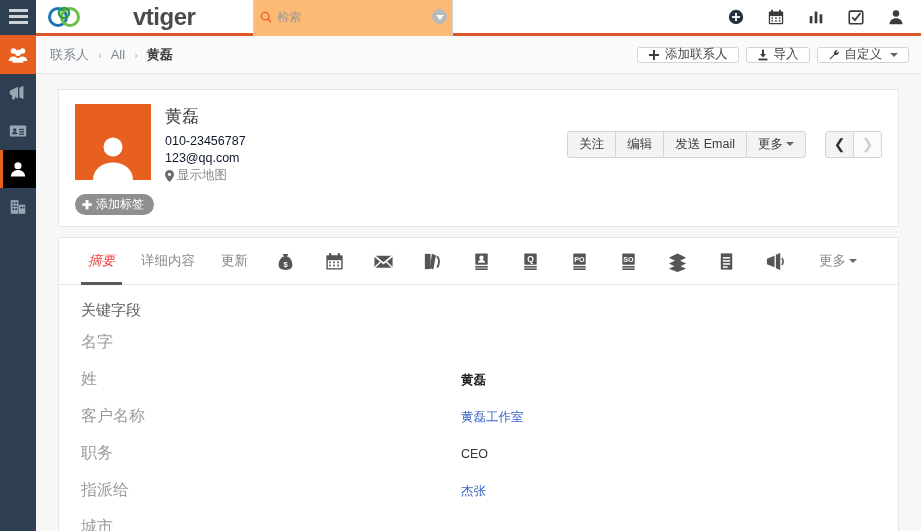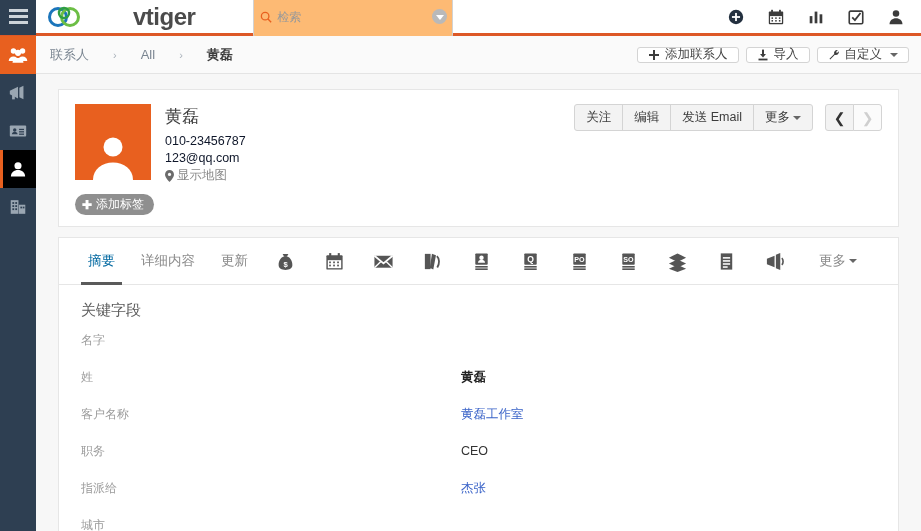--- a/index.html
+++ b/index.html
@@ -79,7 +79,7 @@
     background: #fafafa; border-bottom: 1px solid #e4e4e4;
     display: flex; align-items: center; padding: 0 12px 0 14px;
   }
-  .crumbs { display: flex; align-items: center; gap: 24px; font-size: 13px; }
+  .crumbs { display: flex; align-items: center; gap: 9px; font-size: 13px; }
   .crumb { color: #7a8591; cursor: pointer; }
   .crumb.current { color: #3c3c3c; font-weight: bold; cursor: default; }
   .crumb-sep { color: #a9b1ba; font-size: 11px; }

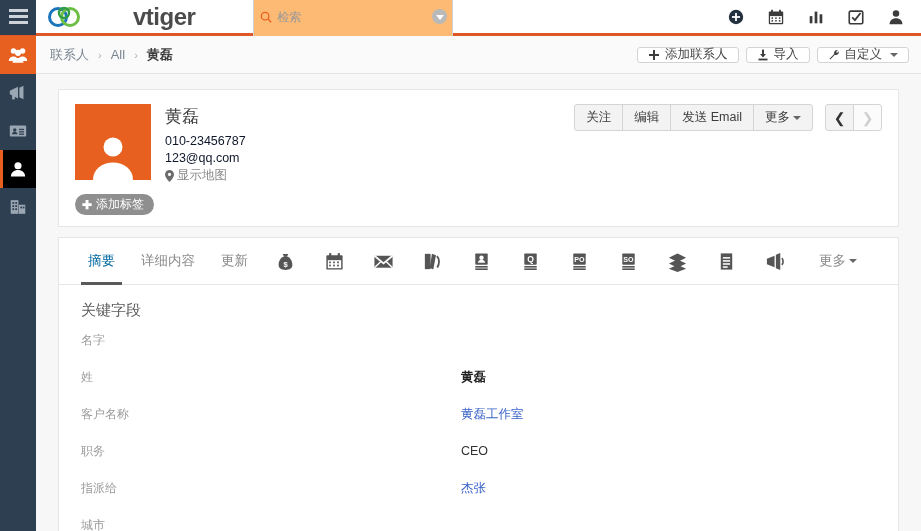--- a/index.html
+++ b/index.html
@@ -121,7 +121,7 @@
     gap: 3px; cursor: pointer; line-height: 17px;
   }
   .maplink svg { width: 9px; height: 12px; }
-  .phead-actions { margin-left: auto; display: flex; align-items: flex-start; gap: 0; }
+  .phead-actions { margin-left: auto; display: flex; align-items: center; gap: 7px; }
   .btn-group { display: flex; }
   .btn-group .gbtn {
     border: 1px solid #d4d4d4; background: #f3f3f3; color: #3d3d3d;

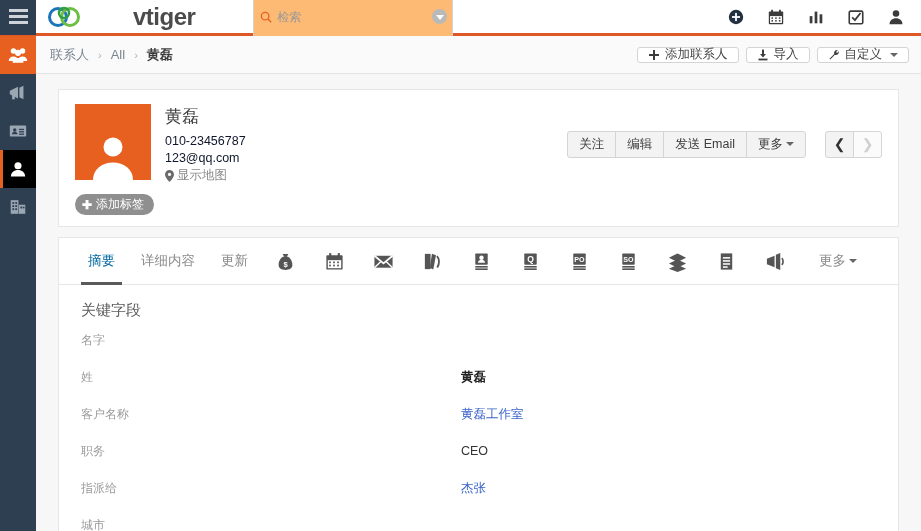--- a/index.html
+++ b/index.html
@@ -160,7 +160,7 @@
     justify-content: center; padding: 0 13px; cursor: pointer;
     font-size: 13.5px; color: #8b8b8b;
   }
-  .tab.active { color: #0369a1; }
+  .tab.active { color: #ef4444; font-style: italic; }
   .tab.active::after {
     content: ""; position: absolute; left: 6px; right: 6px; bottom: 0;
     height: 3px; background: #5a5a5a;

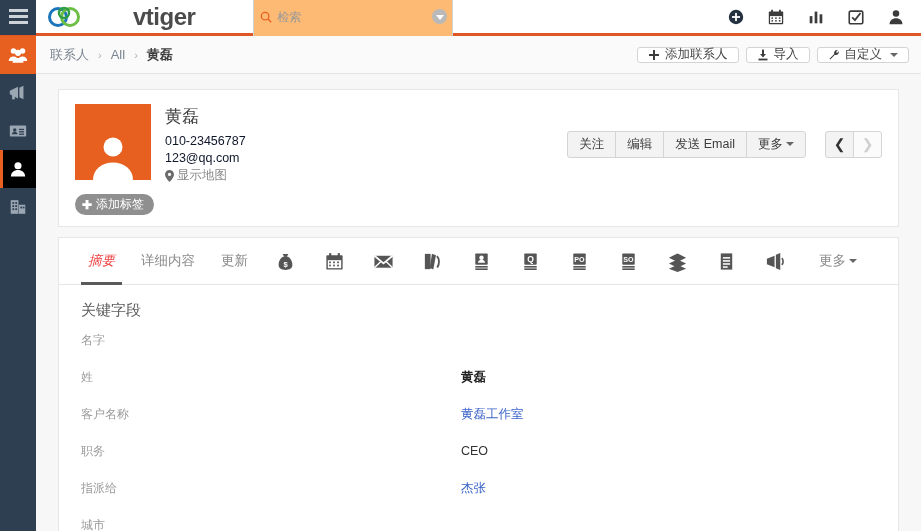--- a/index.html
+++ b/index.html
@@ -175,7 +175,7 @@
   .frow {
     display: flex; align-items: baseline; height: 37px;
   }
-  .flabel { width: 380px; font-size: 12px; color: #9b9b9b; }
+  .flabel { width: 380px; font-size: 16px; color: #9b9b9b; }
   .fvalue { font-size: 12.5px; color: #333; }
   .fvalue.bold { font-weight: bold; color: #222; }
   .fvalue.link { color: #3a63c8; cursor: pointer; }

